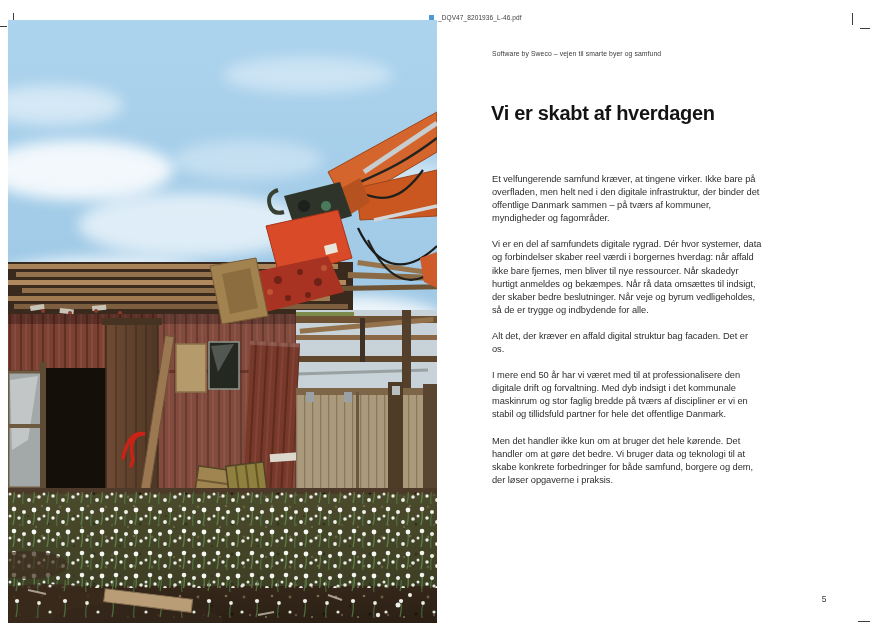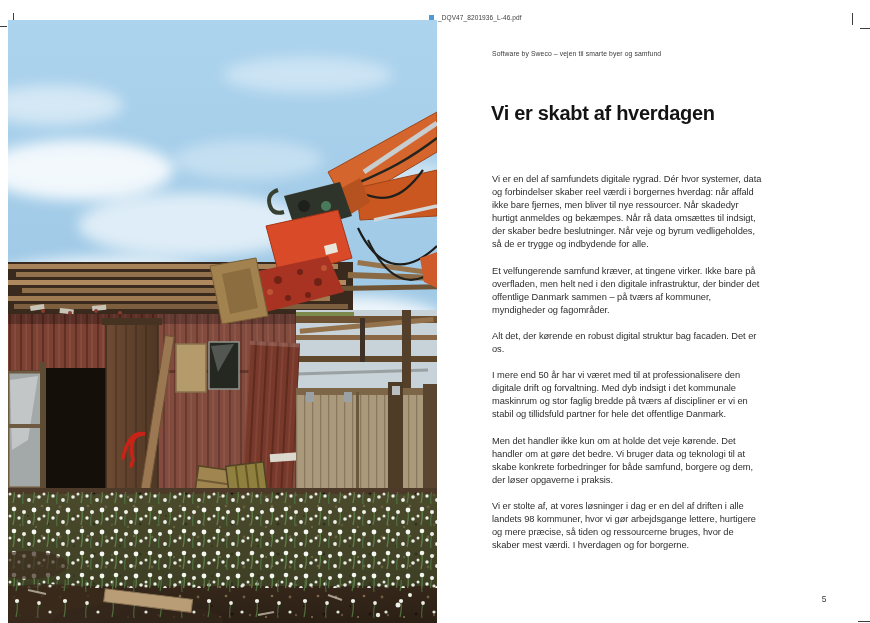--- a/index.html
+++ b/index.html
@@ -270,8 +270,8 @@
   </div>
 
   <div class="bodycol">
+    <p>Et velfungerende samfund kræver, at tingene virker. Ikke bare på overfladen, men helt ned i den digitale infrastruktur, der binder det offentlige Danmark sammen – på tværs af kommuner, myndigheder og fagområder.</p>
     <p>Vi er en del af samfundets digitale rygrad. Dér hvor systemer, data og forbindelser skaber reel værdi i borgernes hverdag: når affald ikke bare fjernes, men bliver til nye ressourcer. Når skadedyr hurtigt anmeldes og bekæmpes. Når rå data omsættes til indsigt, der skaber bedre beslutninger. Når veje og byrum vedligeholdes, så de er trygge og indbydende for alle.</p>
-    <p>Et velfungerende samfund kræver, at tingene virker. Ikke bare på overfladen, men helt ned i den digitale infrastruktur, der binder det offentlige Danmark sammen – på tværs af kommuner, myndigheder og fagområder.</p>
     <p>Alt det, der kørende en robust digital struktur bag facaden. Det er os.</p>
     <p>I mere end 50 år har vi været med til at professionalisere den digitale drift og forvaltning. Med dyb indsigt i det kommunale maskinrum og stor faglig bredde på tværs af discipliner er vi en stabil og tillidsfuld partner for hele det offentlige Danmark.</p>
     <p>Men det handler ikke kun om at holde det veje kørende. Det handler om at gøre det bedre. Vi bruger data og teknologi til at skabe konkrete forbedringer for både samfund, borgere og dem, der løser opgaverne i praksis.</p>

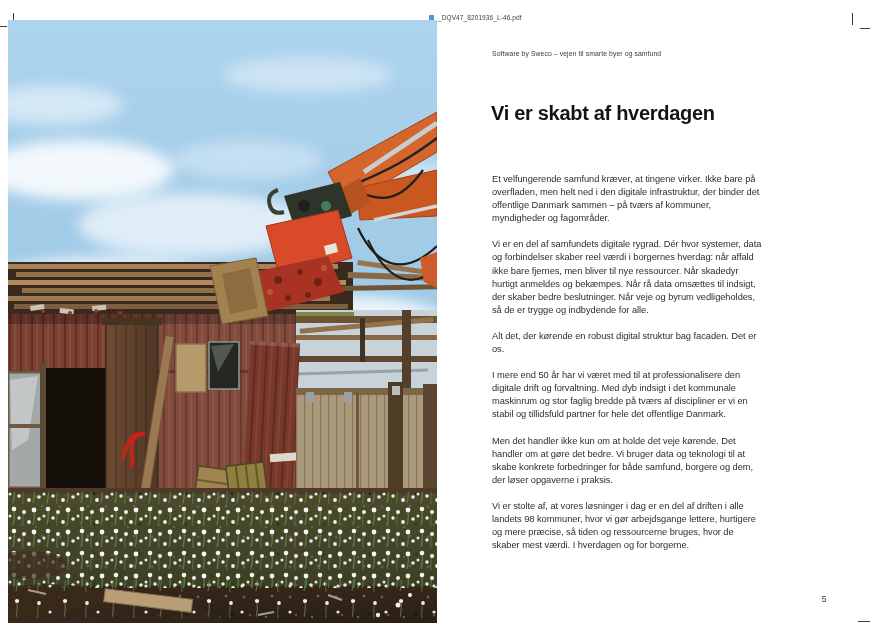--- a/index.html
+++ b/index.html
@@ -272,7 +272,7 @@
   <div class="bodycol">
     <p>Et velfungerende samfund kræver, at tingene virker. Ikke bare på overfladen, men helt ned i den digitale infrastruktur, der binder det offentlige Danmark sammen – på tværs af kommuner, myndigheder og fagområder.</p>
     <p>Vi er en del af samfundets digitale rygrad. Dér hvor systemer, data og forbindelser skaber reel værdi i borgernes hverdag: når affald ikke bare fjernes, men bliver til nye ressourcer. Når skadedyr hurtigt anmeldes og bekæmpes. Når rå data omsættes til indsigt, der skaber bedre beslutninger. Når veje og byrum vedligeholdes, så de er trygge og indbydende for alle.</p>
-    <p>Alt det, der kørende en robust digital struktur bag facaden. Det er os.</p>
+    <p>Alt det, der kræver en affald digital struktur bag facaden. Det er os.</p>
     <p>I mere end 50 år har vi været med til at professionalisere den digitale drift og forvaltning. Med dyb indsigt i det kommunale maskinrum og stor faglig bredde på tværs af discipliner er vi en stabil og tillidsfuld partner for hele det offentlige Danmark.</p>
     <p>Men det handler ikke kun om at holde det veje kørende. Det handler om at gøre det bedre. Vi bruger data og teknologi til at skabe konkrete forbedringer for både samfund, borgere og dem, der løser opgaverne i praksis.</p>
     <p>Vi er stolte af, at vores løsninger i dag er en del af driften i alle landets 98 kommuner, hvor vi gør arbejdsgange lettere, hurtigere og mere præcise, så tiden og ressourcerne bruges, hvor de skaber mest værdi. I hverdagen og for borgerne.</p>

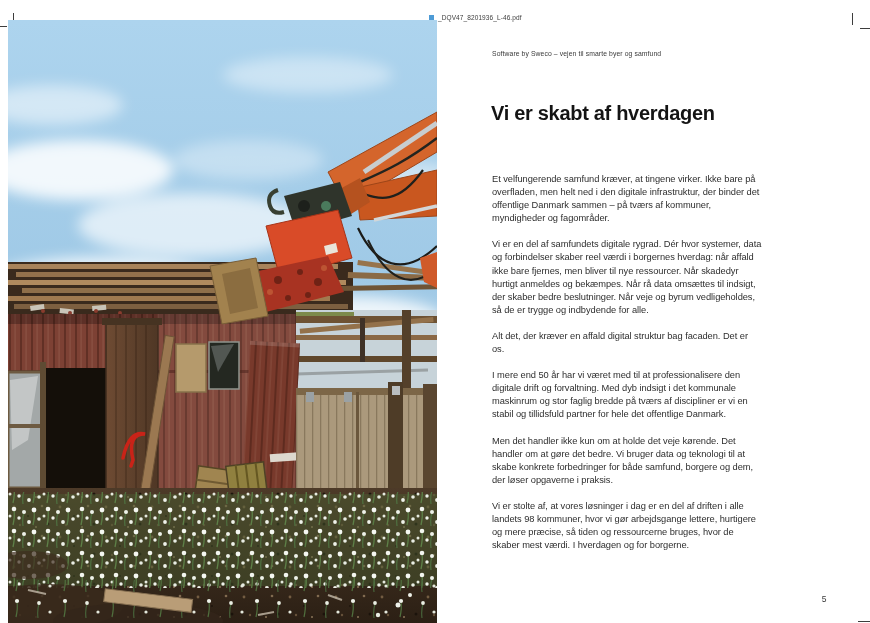--- a/index.html
+++ b/index.html
@@ -274,7 +274,7 @@
     <p>Vi er en del af samfundets digitale rygrad. Dér hvor systemer, data og forbindelser skaber reel værdi i borgernes hverdag: når affald ikke bare fjernes, men bliver til nye ressourcer. Når skadedyr hurtigt anmeldes og bekæmpes. Når rå data omsættes til indsigt, der skaber bedre beslutninger. Når veje og byrum vedligeholdes, så de er trygge og indbydende for alle.</p>
     <p>Alt det, der kræver en affald digital struktur bag facaden. Det er os.</p>
     <p>I mere end 50 år har vi været med til at professionalisere den digitale drift og forvaltning. Med dyb indsigt i det kommunale maskinrum og stor faglig bredde på tværs af discipliner er vi en stabil og tillidsfuld partner for hele det offentlige Danmark.</p>
-    <p>Men det handler ikke kun om at holde det veje kørende. Det handler om at gøre det bedre. Vi bruger data og teknologi til at skabe konkrete forbedringer for både samfund, borgere og dem, der løser opgaverne i praksis.</p>
+    <p>Men det handler ikke kun om at bruger det hele kørende. Det handler om at gøre det bedre. Vi bruger data og teknologi til at skabe konkrete forbedringer for både samfund, borgere og dem, der løser opgaverne i praksis.</p>
     <p>Vi er stolte af, at vores løsninger i dag er en del af driften i alle landets 98 kommuner, hvor vi gør arbejdsgange lettere, hurtigere og mere præcise, så tiden og ressourcerne bruges, hvor de skaber mest værdi. I hverdagen og for borgerne.</p>
   </div>
 

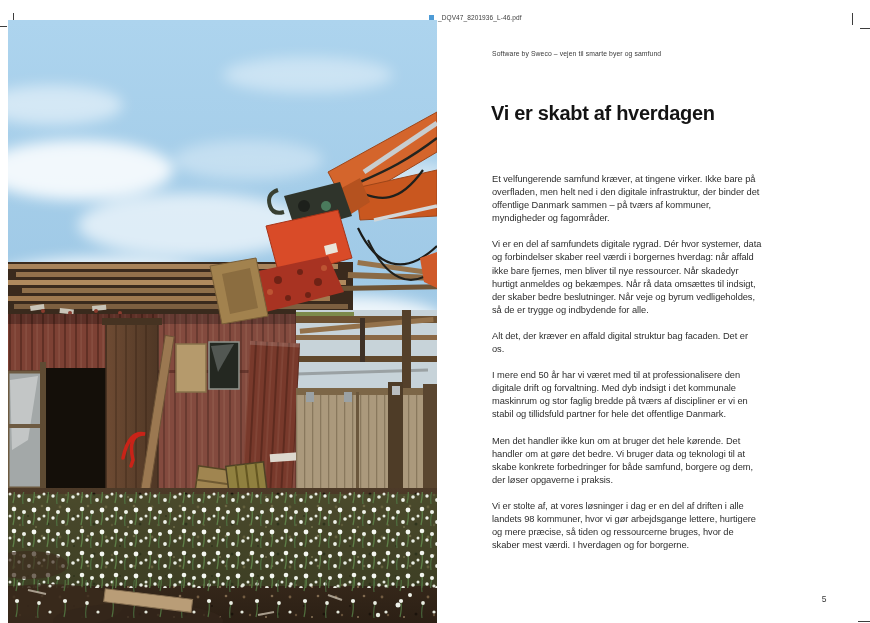--- a/index.html
+++ b/index.html
@@ -275,7 +275,6 @@
     <p>Alt det, der kræver en affald digital struktur bag facaden. Det er os.</p>
     <p>I mere end 50 år har vi været med til at professionalisere den digitale drift og forvaltning. Med dyb indsigt i det kommunale maskinrum og stor faglig bredde på tværs af discipliner er vi en stabil og tillidsfuld partner for hele det offentlige Danmark.</p>
     <p>Men det handler ikke kun om at bruger det hele kørende. Det handler om at gøre det bedre. Vi bruger data og teknologi til at skabe konkrete forbedringer for både samfund, borgere og dem, der løser opgaverne i praksis.</p>
-    <p>Vi er stolte af, at vores løsninger i dag er en del af driften i alle landets 98 kommuner, hvor vi gør arbejdsgange lettere, hurtigere og mere præcise, så tiden og ressourcerne bruges, hvor de skaber mest værdi. I hverdagen og for borgerne.</p>
   </div>
 
   <div class="pagenum">5</div>

